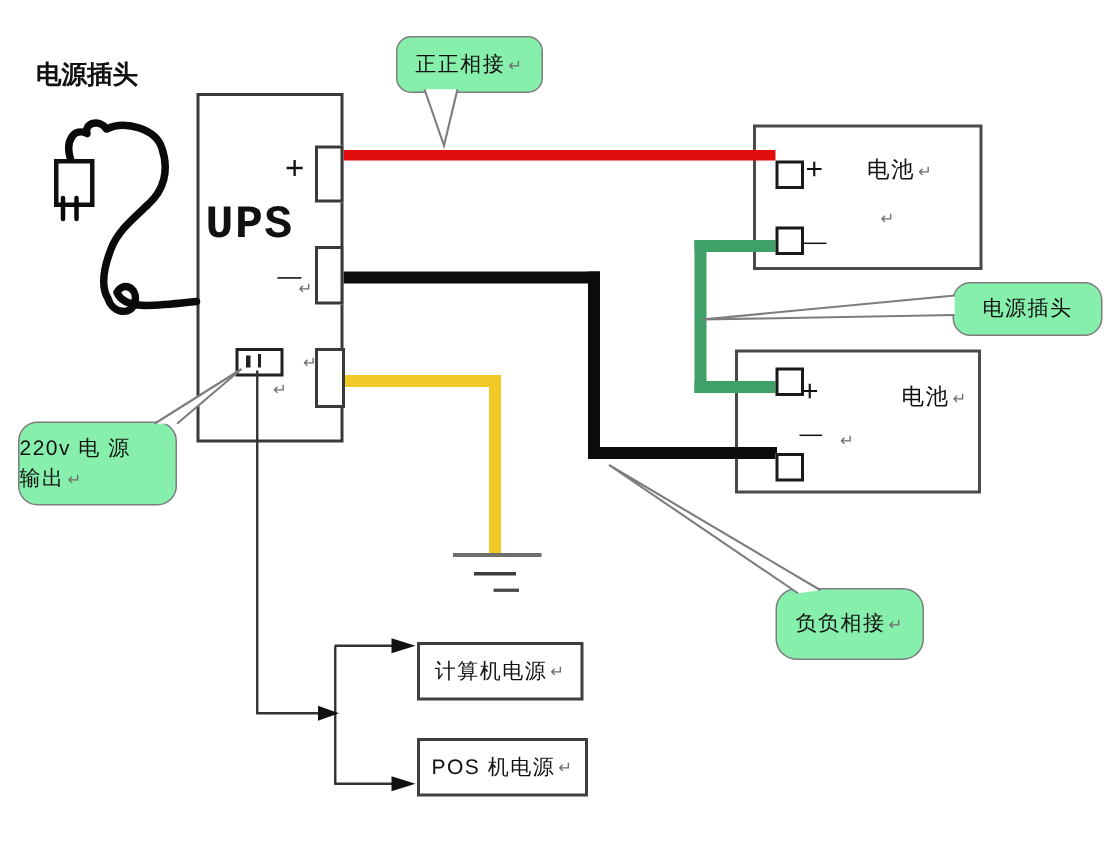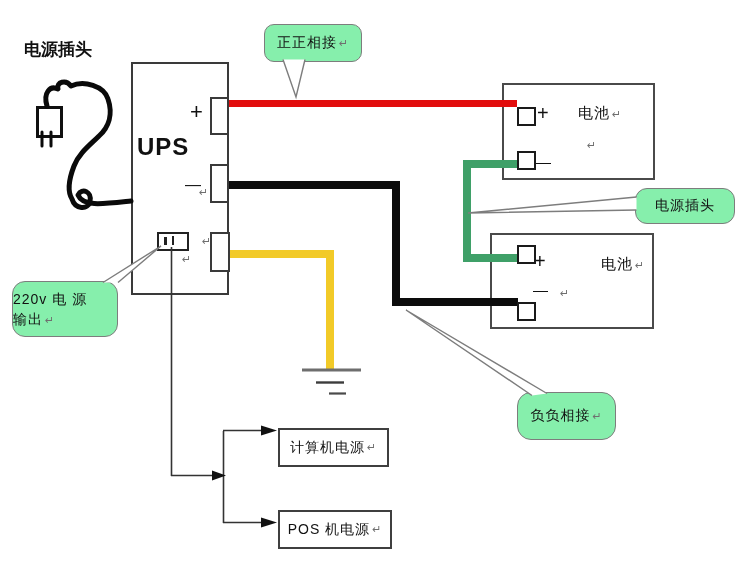--- a/index.html
+++ b/index.html
@@ -10,7 +10,7 @@
   .abs{position:absolute;}
   
   .ups-box{left:131px;top:62px;width:94px;height:229px;border:2px solid #3a3a3a;background:#fff;z-index:1;}
-  .ups-label{left:137px;top:133px;font-size:24px;font-weight:bold;letter-spacing:1px;z-index:3;}
+  .ups-label{left:137px;top:133px;font-size:31px;font-weight:bold;letter-spacing:1px;z-index:3;font-family:Liberation Mono, monospace;}
   .ups-plus{left:190px;top:99px;font-size:22px;z-index:3;}
   .ups-minus{left:185px;top:176px;font-size:16px;z-index:3;}
   .tab{border:2px solid #3a3a3a;background:#fff;z-index:3;}

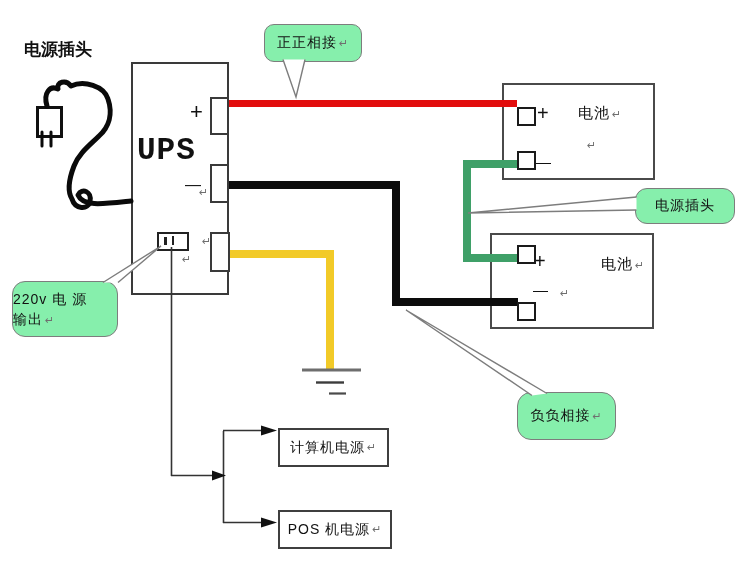--- a/index.html
+++ b/index.html
@@ -59,7 +59,7 @@
   .outbox{border:2px solid #3f3f3f;background:#fff;z-index:1;font-size:14px;
           display:flex;align-items:center;justify-content:center;letter-spacing:1px;}
   .outbox1{left:278px;top:428px;width:107px;height:35px;}
-  .outbox2{left:278px;top:510px;width:110px;height:35px;}
+  .outbox2{left:278px;top:492px;width:110px;height:35px;}
   .ret{color:#6f6f6f;font-size:11px;z-index:3;}
   .ret-inline{color:#6f6f6f;font-size:11px;margin-left:2px;}
   svg.overlay{position:absolute;left:0;top:0;z-index:6;pointer-events:none;}

